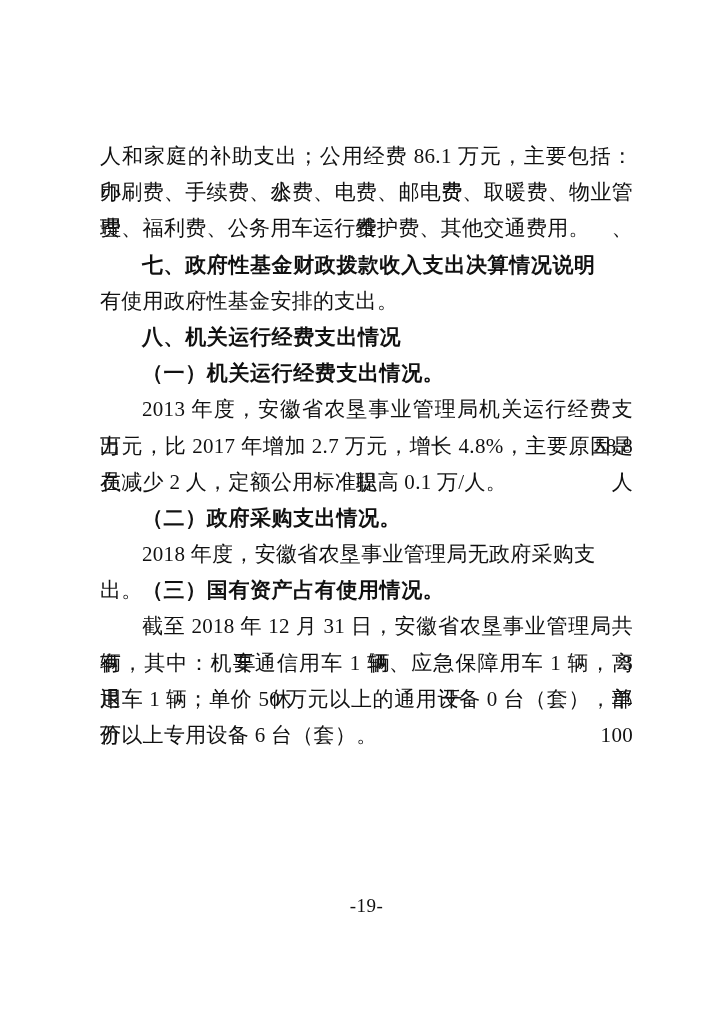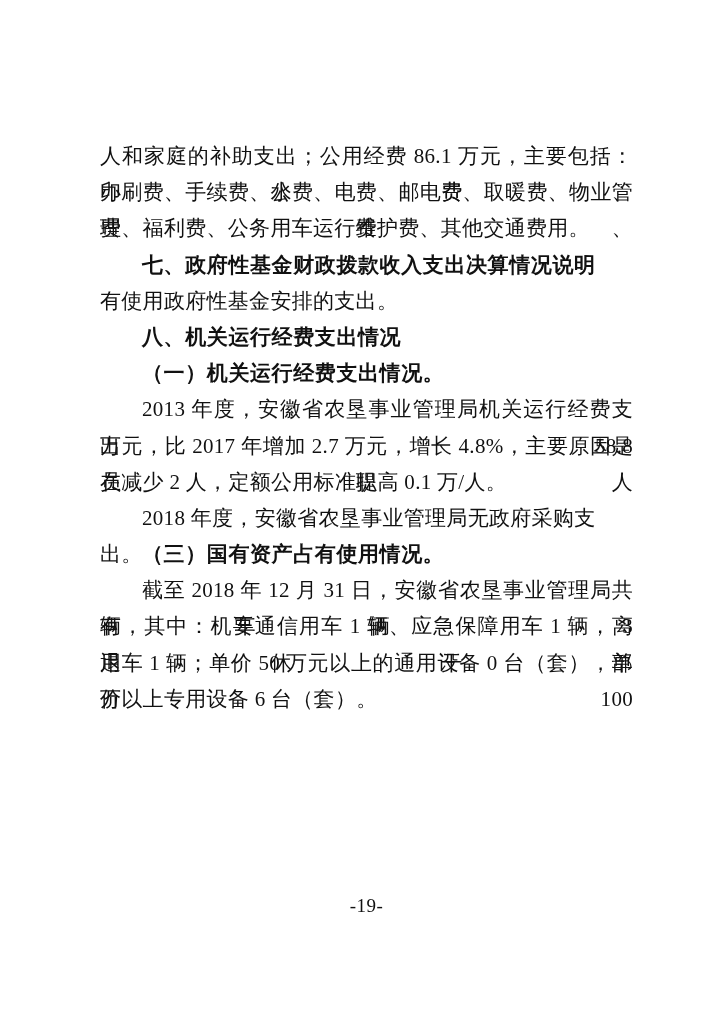--- a/index.html
+++ b/index.html
@@ -66,6 +66,7 @@
     <div class="line full indent">2013 年度，安徽省农垦事业管理局机关运行经费支出 58.8</div>
     <div class="line full">万元，比 2017 年增加 2.7 万元，增长 4.8%，主要原因是在职人</div>
     <div class="line">员减少 2 人，定额公用标准提高 0.1 万/人。</div>
+    <div class="line heading indent">（二）政府采购支出情况。</div>
     <div class="line indent">2018 年度，安徽省农垦事业管理局无政府采购支出。</div>
     <div class="line heading indent">（三）国有资产占有使用情况。</div>
     <div class="line full indent">截至 2018 年 12 月 31 日，安徽省农垦事业管理局共有车辆 3</div>

